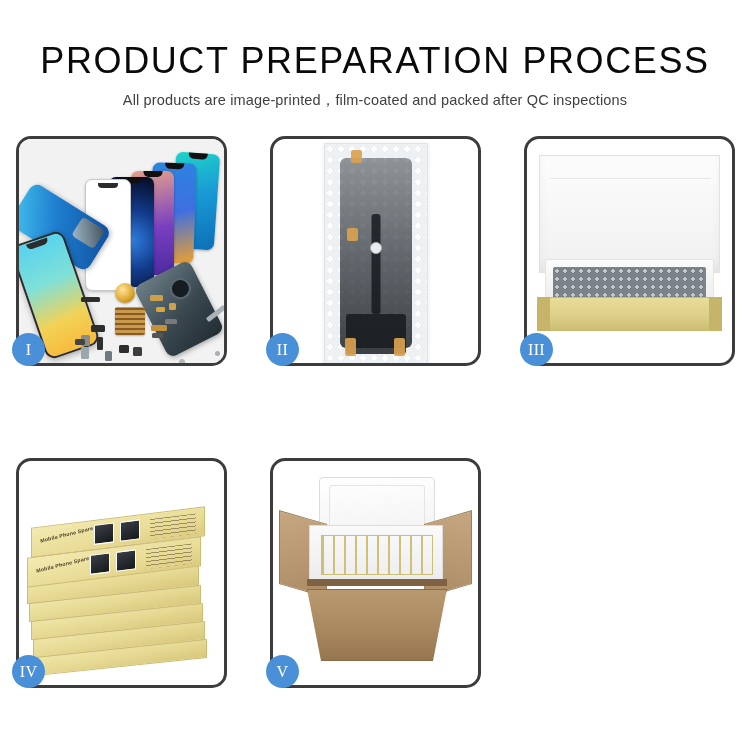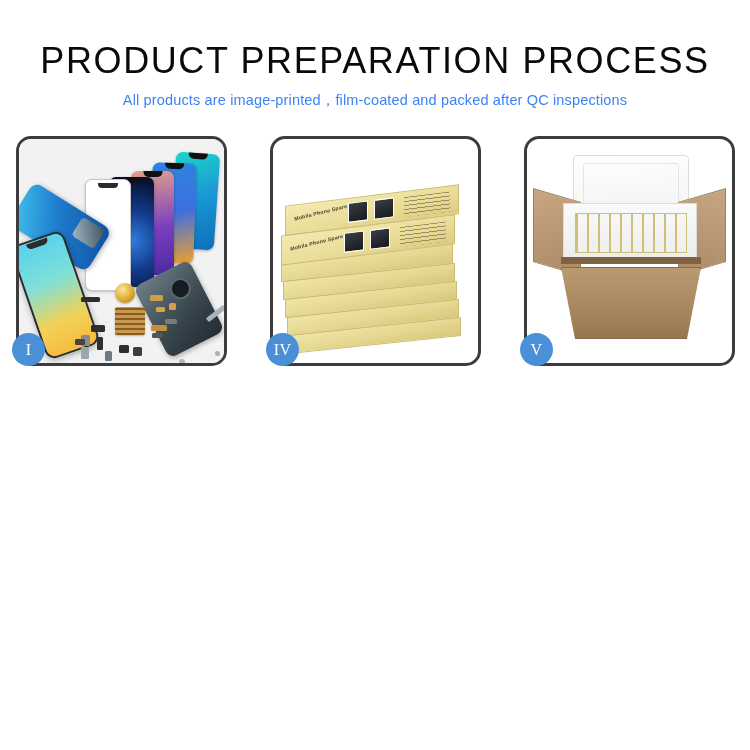--- a/index.html
+++ b/index.html
@@ -37,7 +37,7 @@
     text-align: center;
     font-size: 14.5px;
     font-weight: 400;
-    color: #3b82f6;
+    color: #404040;
     margin-top: 11px;
     letter-spacing: 0.15px;
     white-space: nowrap;

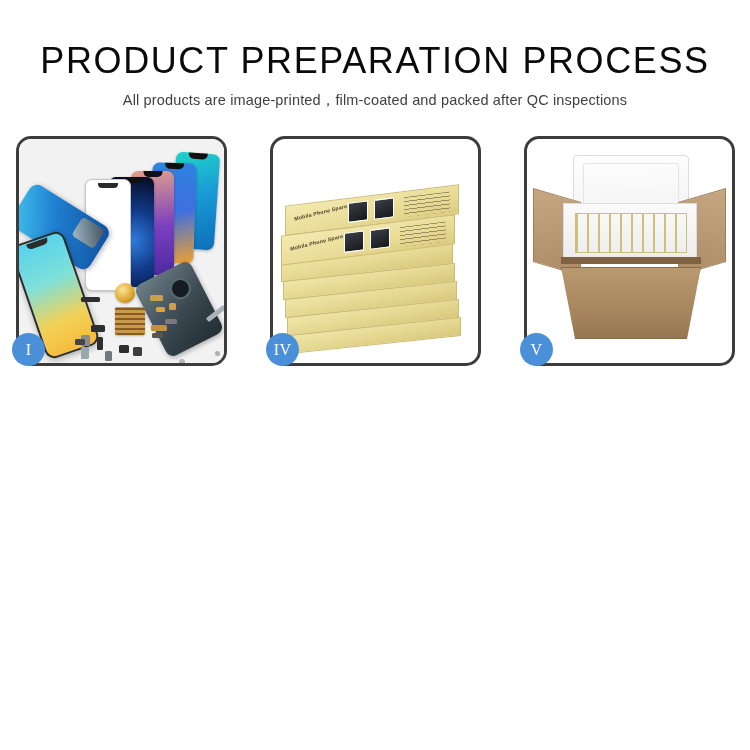--- a/index.html
+++ b/index.html
@@ -452,6 +452,21 @@
       <div class="badge">I</div>
     </div>
 
+    <div class="panel">
+      <div class="panel-inner">
+        <div class="bag">
+          <div class="bag-screen"></div>
+          <div class="bag-strip"></div>
+          <div class="bag-flex"></div>
+          <div class="bag-dot"></div>
+          <div class="tape t1"></div>
+          <div class="tape t2"></div>
+          <div class="tape t3"></div>
+          <div class="tape t4"></div>
+        </div>
+      </div>
+      <div class="badge">II</div>
+    </div>
 
 
     <div class="panel">

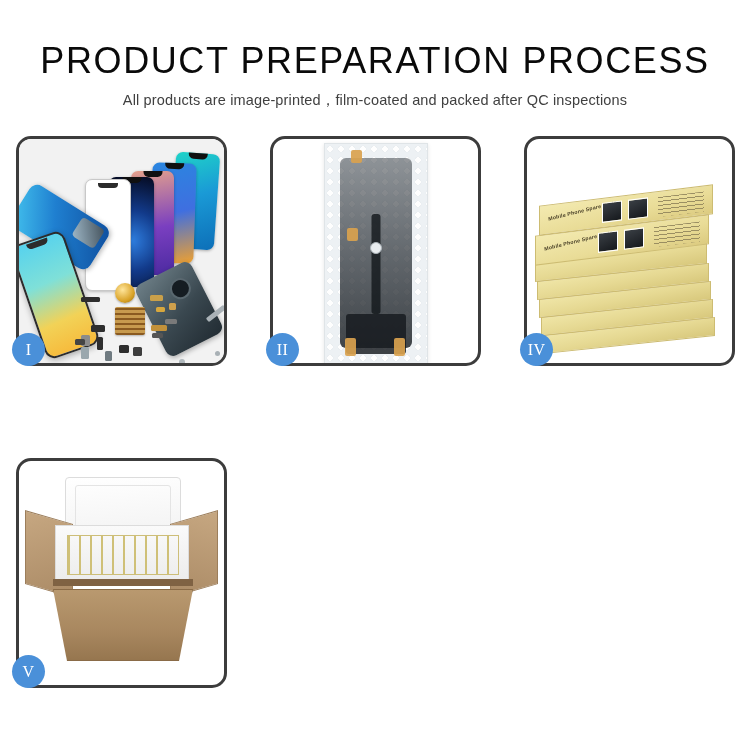--- a/index.html
+++ b/index.html
@@ -468,6 +468,17 @@
       <div class="badge">II</div>
     </div>
 
+    <div class="panel">
+      <div class="panel-inner">
+        <div class="box3-lid"></div>
+        <div class="box3-foam"></div>
+        <div class="box3-bubble"></div>
+        <div class="box3-base"></div>
+        <div class="box3-flapL"></div>
+        <div class="box3-flapR"></div>
+      </div>
+      <div class="badge">III</div>
+    </div>
 
     <div class="panel">
       <div class="panel-inner">

